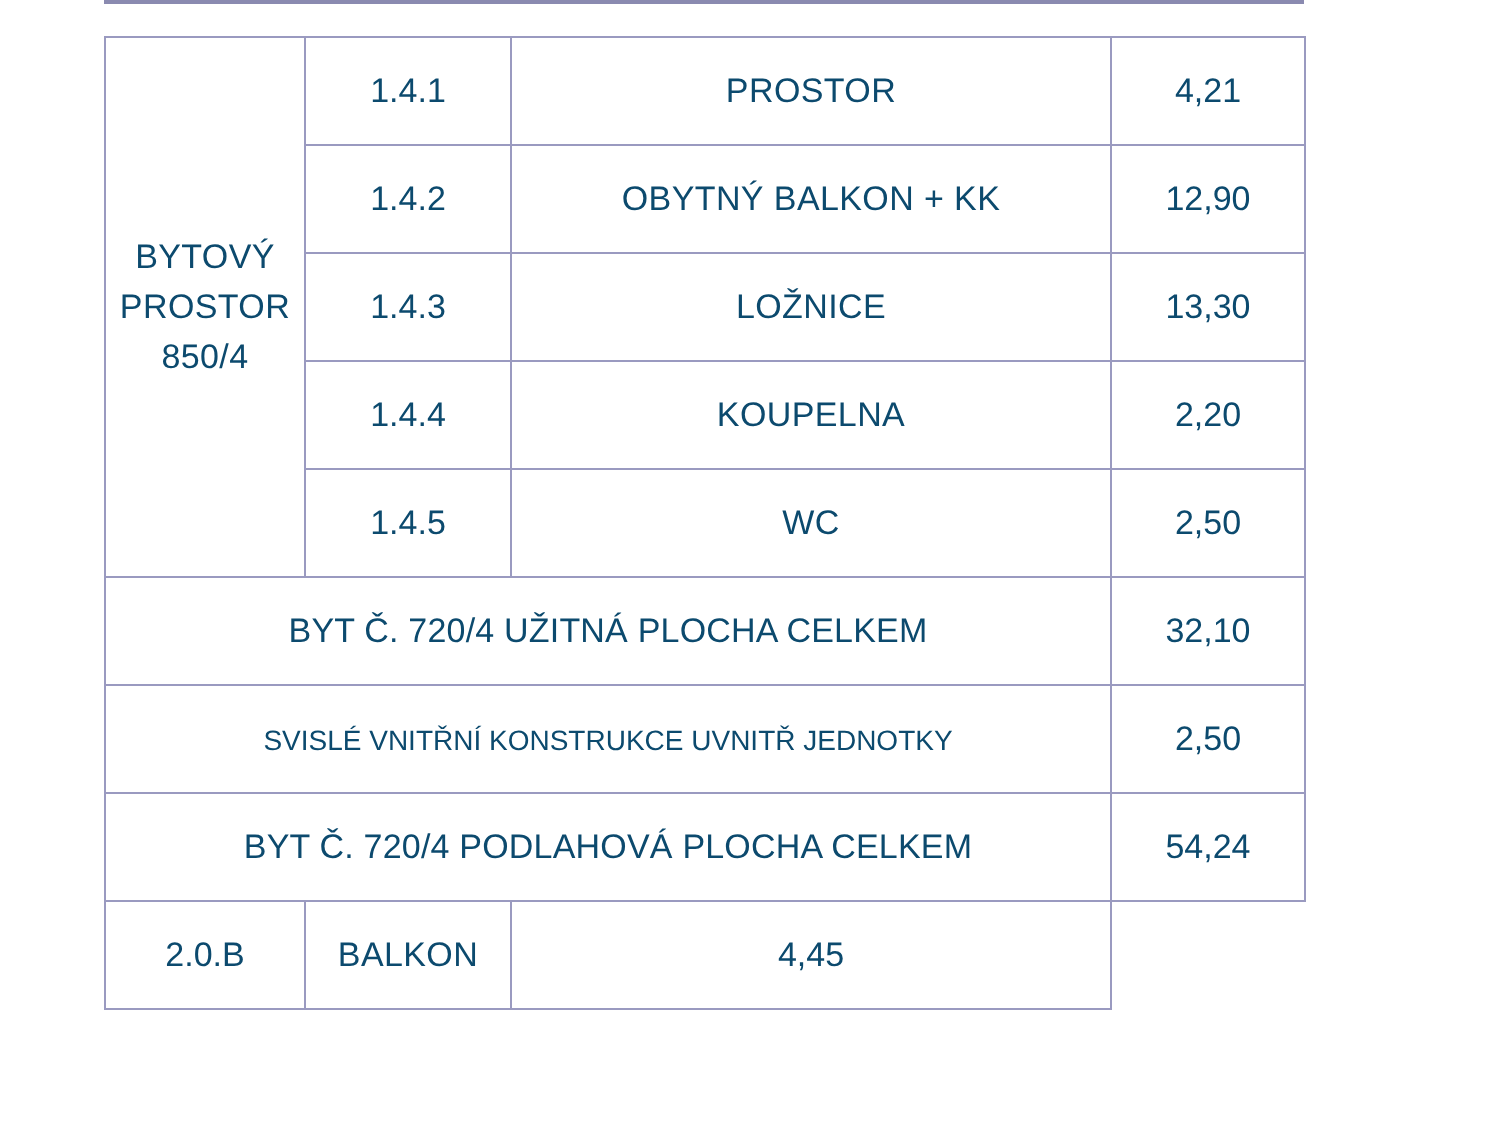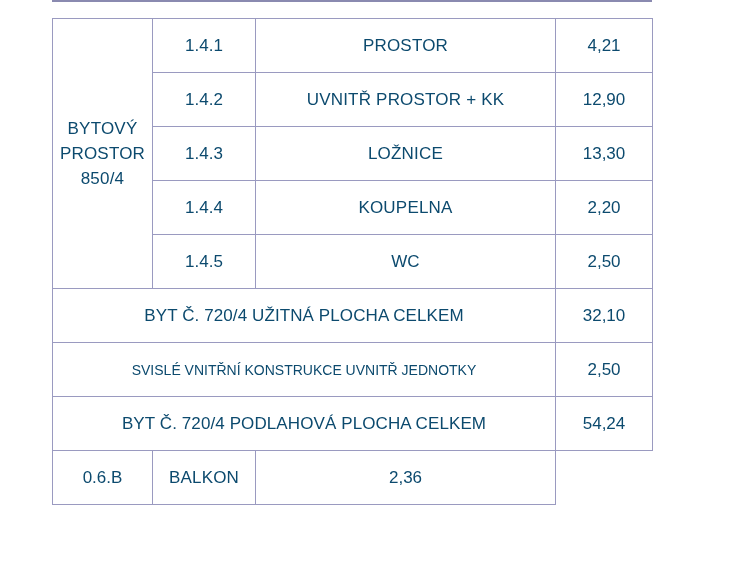--- a/index.html
+++ b/index.html
@@ -142,7 +142,7 @@
         </tr>
         <tr>
           <td class="num-cell">1.4.2</td>
-          <td class="name-cell">UVNITŘ PROSTOR + KK</td>
+          <td class="name-cell">OBYTNÝ BALKON + KK</td>
           <td class="area-cell">12,90</td>
         </tr>
         <tr>

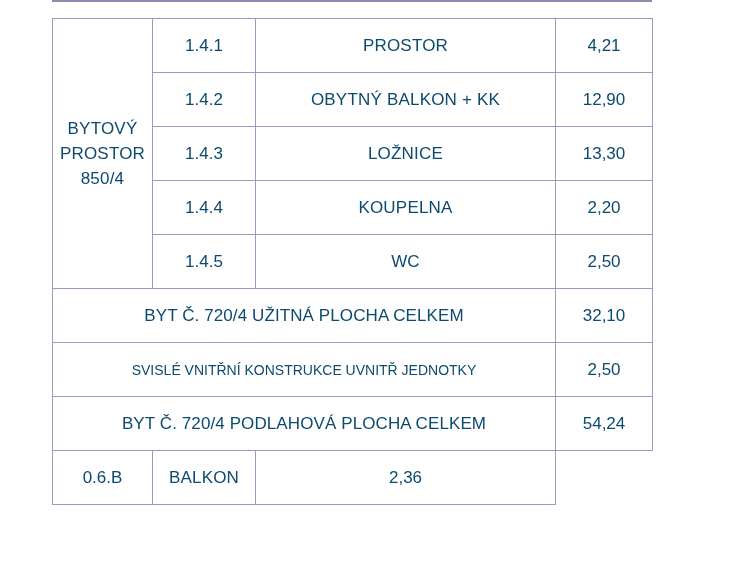--- a/index.html
+++ b/index.html
@@ -175,7 +175,7 @@
         </tr>
 
         <tr>
-          <td class="num-cell">0.6.B</td>
+          <td class="num-cell">2.0.B</td>
           <td class="name-cell">BALKON</td>
           <td class="area-cell">2,36</td>
         </tr>

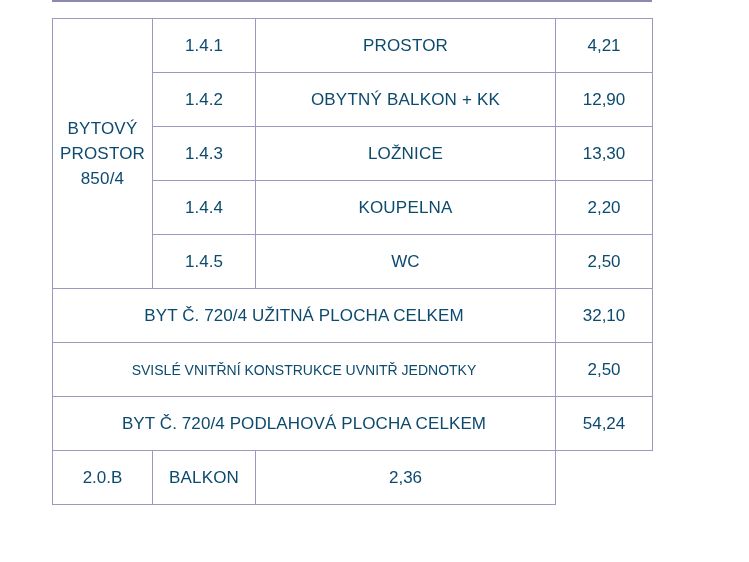--- a/index.html
+++ b/index.html
@@ -177,7 +177,7 @@
         <tr>
           <td class="num-cell">2.0.B</td>
           <td class="name-cell">BALKON</td>
-          <td class="area-cell">2,36</td>
+          <td class="area-cell">4,45</td>
         </tr>
       </tbody>
     </table>

